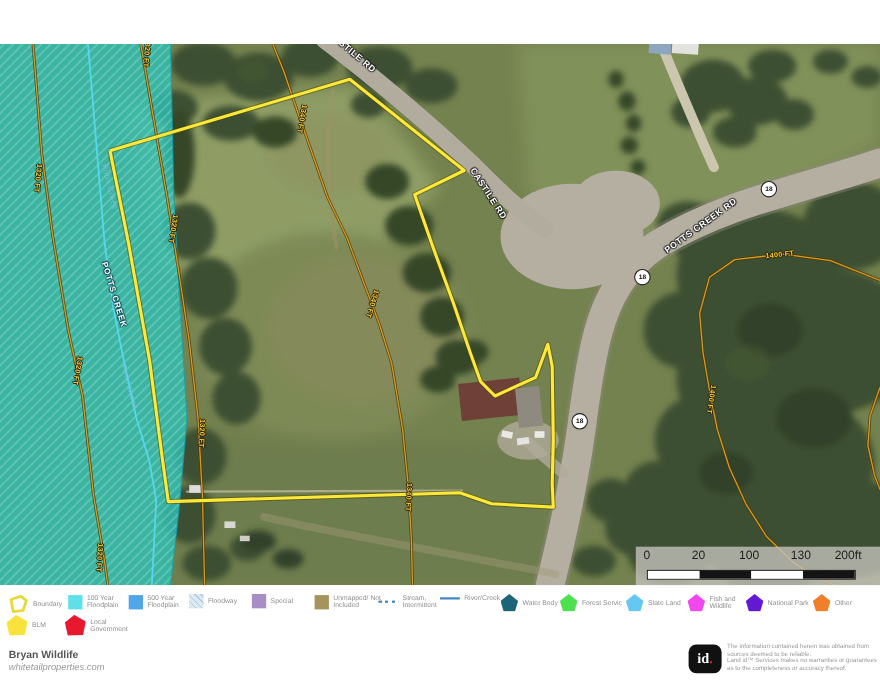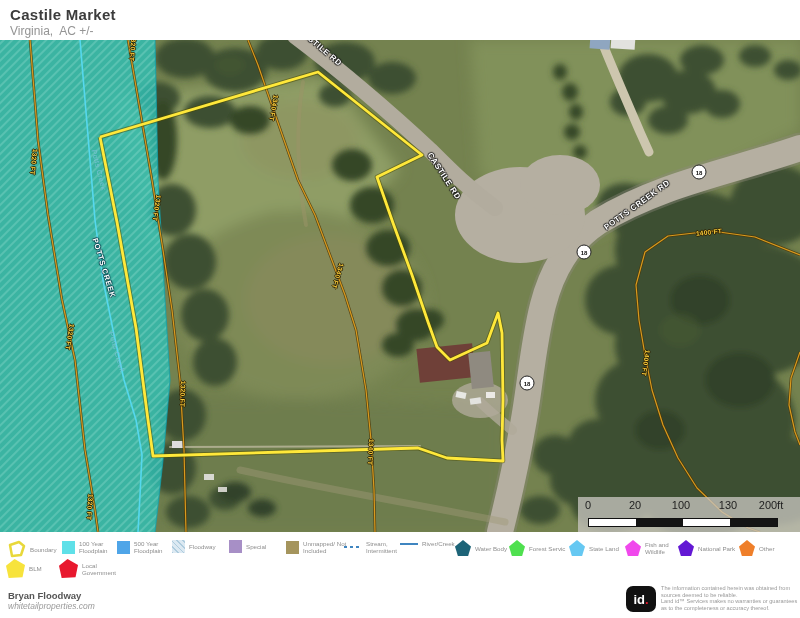--- a/index.html
+++ b/index.html
@@ -54,10 +54,6 @@
 
 <div class="page">
 
-  <div class="header">
-    <div class="title">Castile Market</div>
-    <div class="subtitle">Virginia,  AC +/-</div>
-  </div>
 
   <div class="map">
     <svg id="terrain" width="800" height="492" viewBox="0 40 800 492" preserveAspectRatio="none">

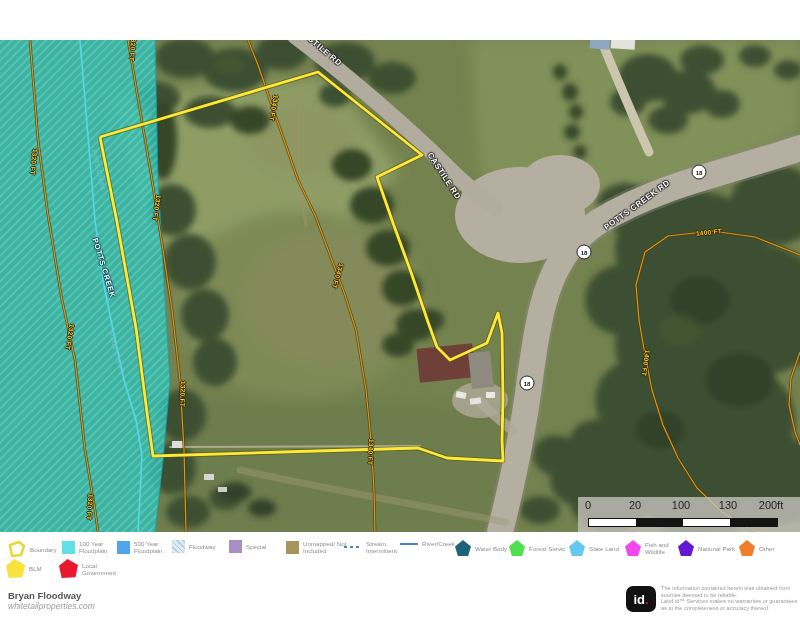--- a/index.html
+++ b/index.html
@@ -312,7 +312,7 @@
     </div>
 
   <div class="footer">
-    <div class="author">Bryan Floodway</div>
+    <div class="author">Bryan Wildlife</div>
     <div class="website">whitetailproperties.com</div>
     <div class="idlogo">
         <span>id</span>

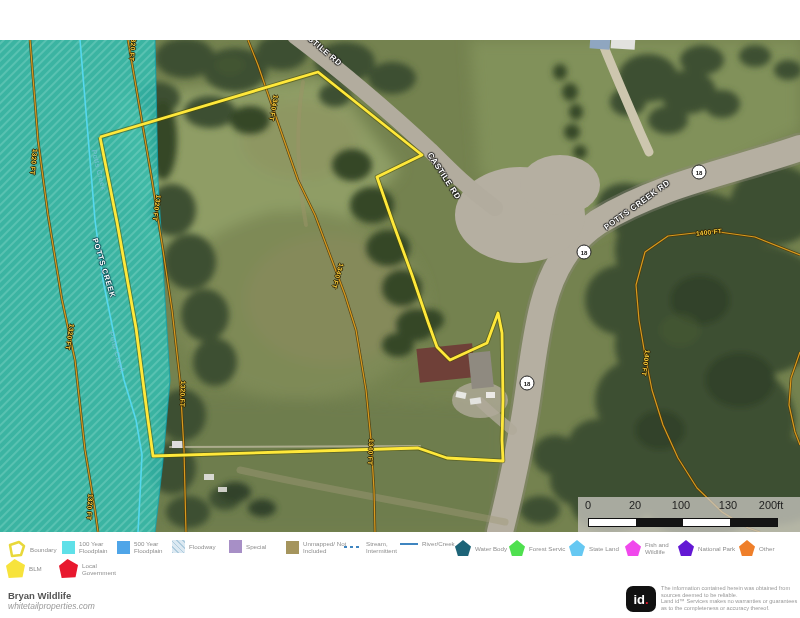--- a/index.html
+++ b/index.html
@@ -45,7 +45,7 @@
   .author{position:absolute;left:8px;top:8px;font-size:9.5px;font-weight:bold;color:#555;}
   .website{position:absolute;left:8px;top:19px;font-size:8.5px;color:#9a9a9a;font-style:italic;}
   .idlogo{position:absolute;left:626px;top:4px;width:30px;height:26px;background:#111;border-radius:7px;
-     color:#fff;font-size:13px;font-weight:bold;display:flex;align-items:center;justify-content:center;}
+     color:#fff;font-size:13px;font-weight:bold;display:flex;align-items:center;justify-content:center;font-family:Liberation Serif, serif;}
   .idlogo .dot{color:#e0182c;}
   .disclaimer{position:absolute;left:661px;top:3px;width:137px;font-size:5.6px;line-height:6.6px;color:#9a9a9a;}
 </style>

